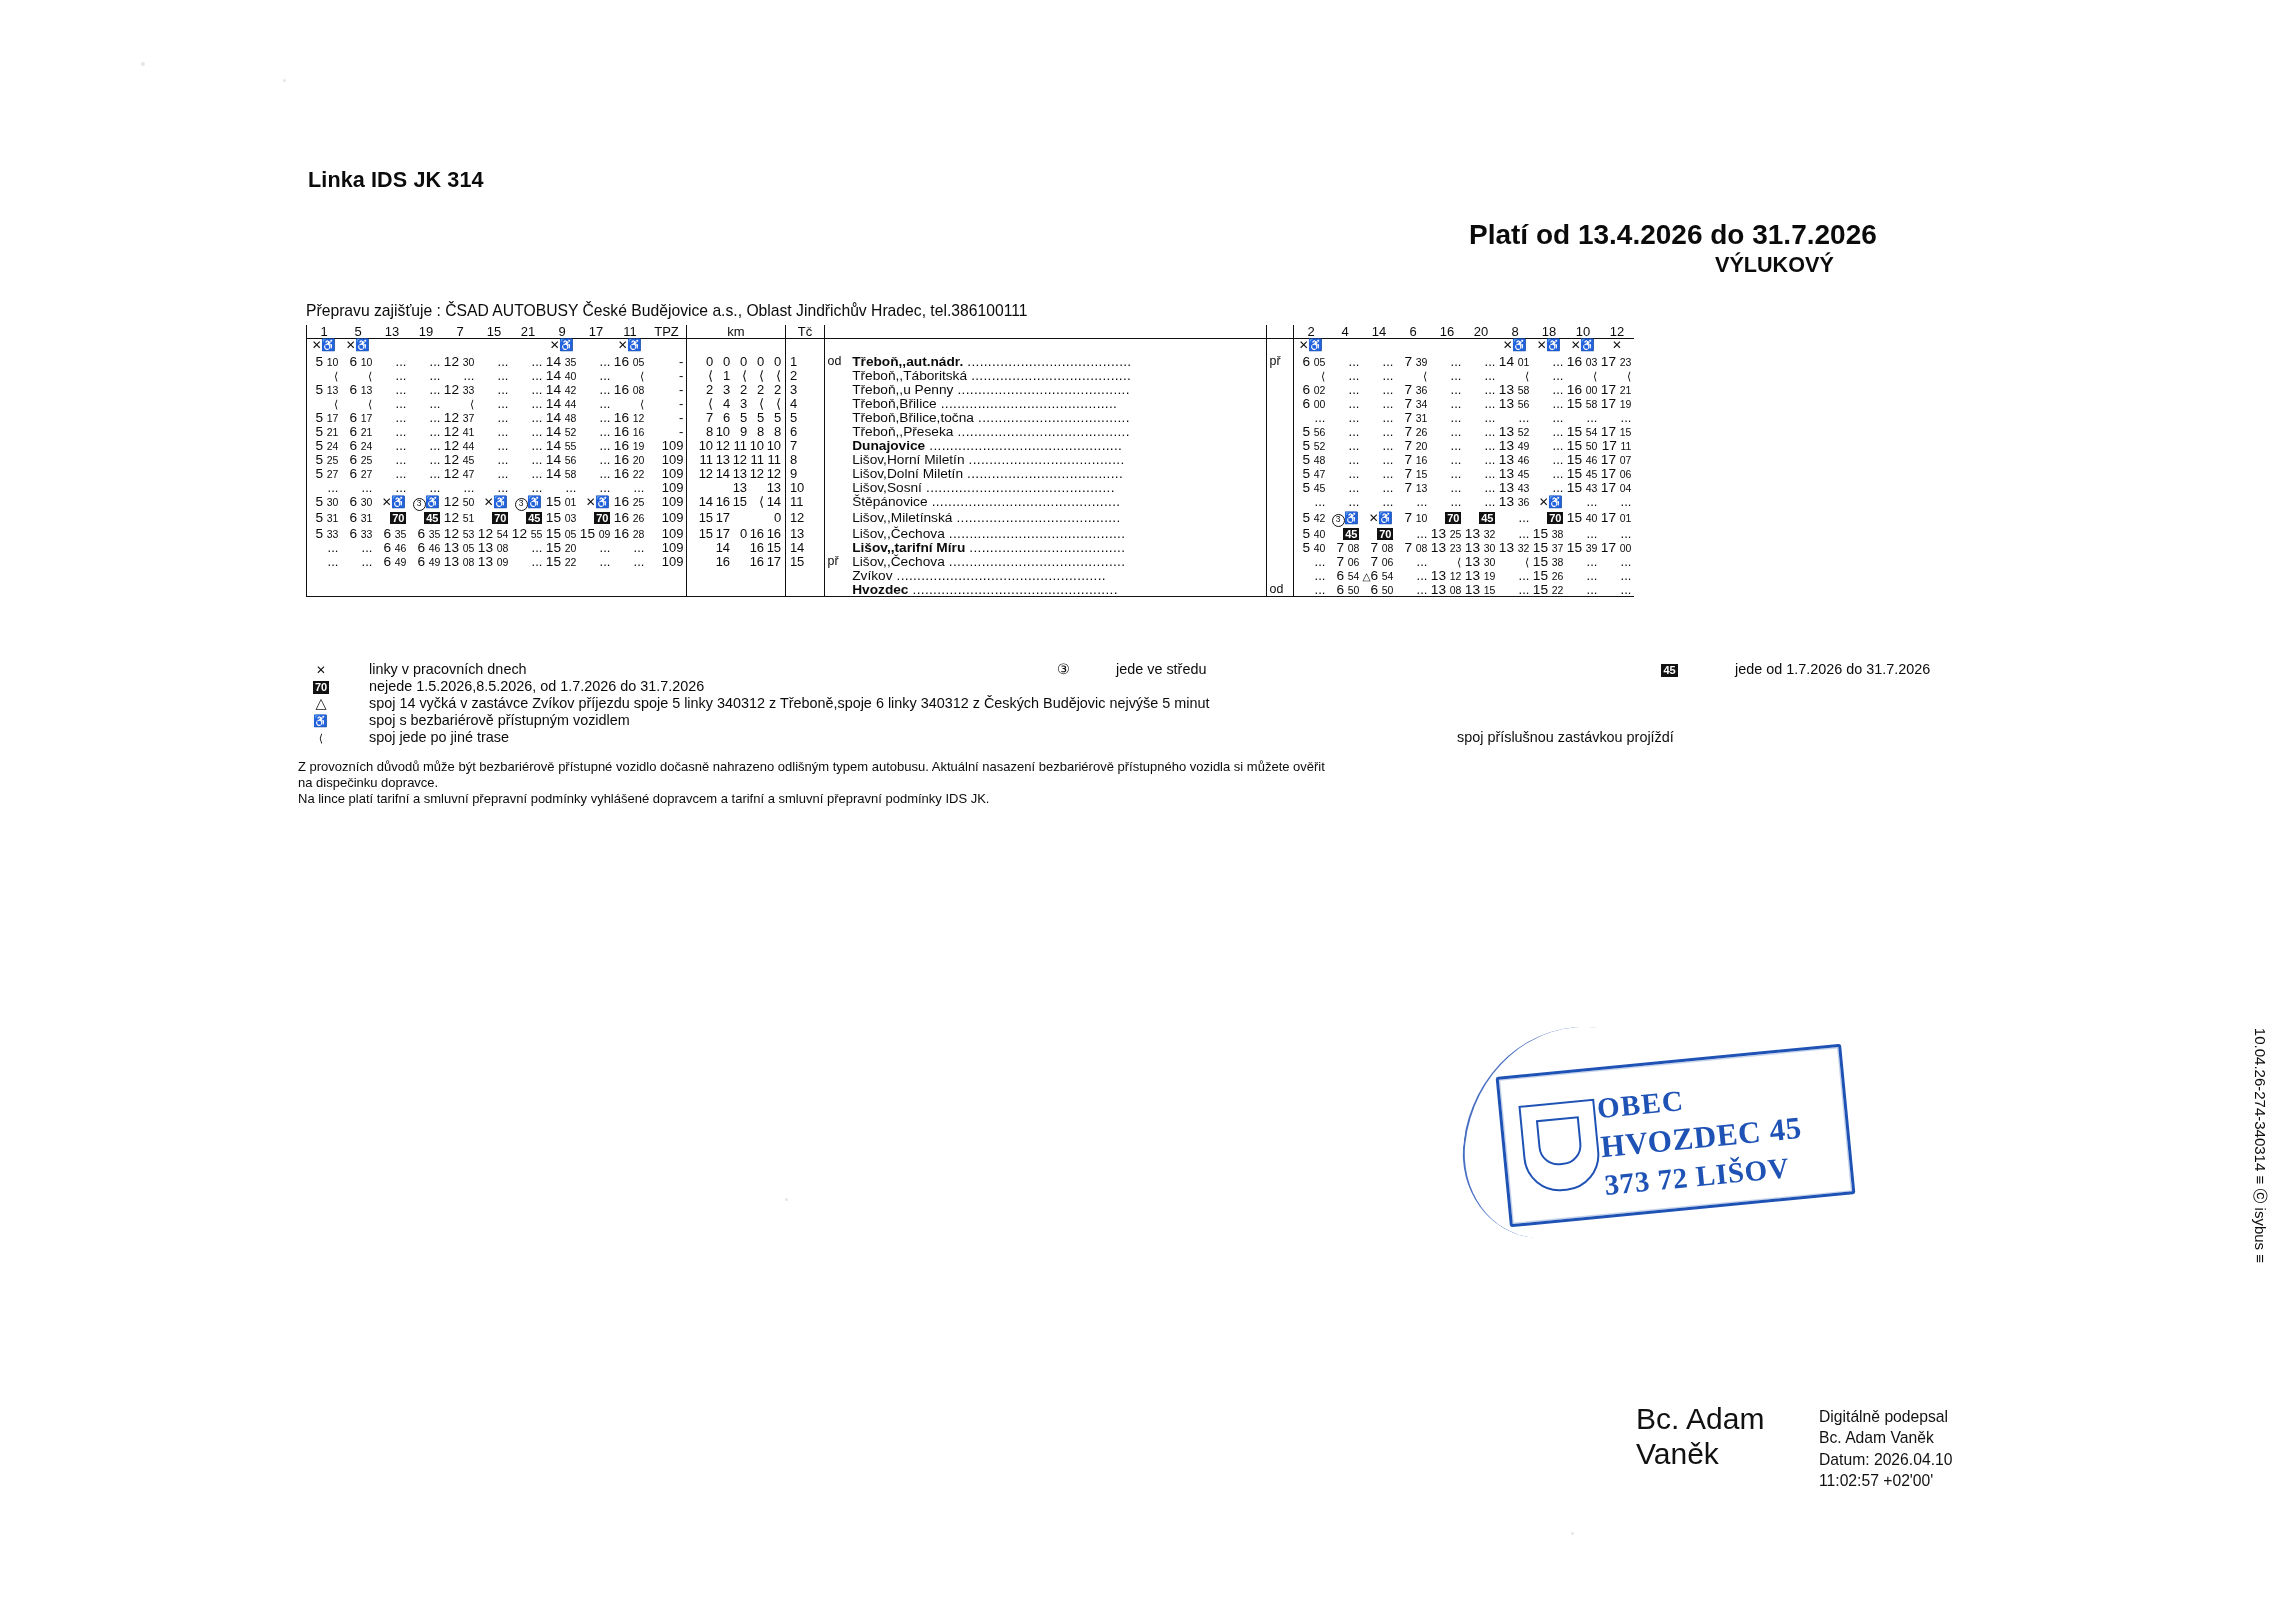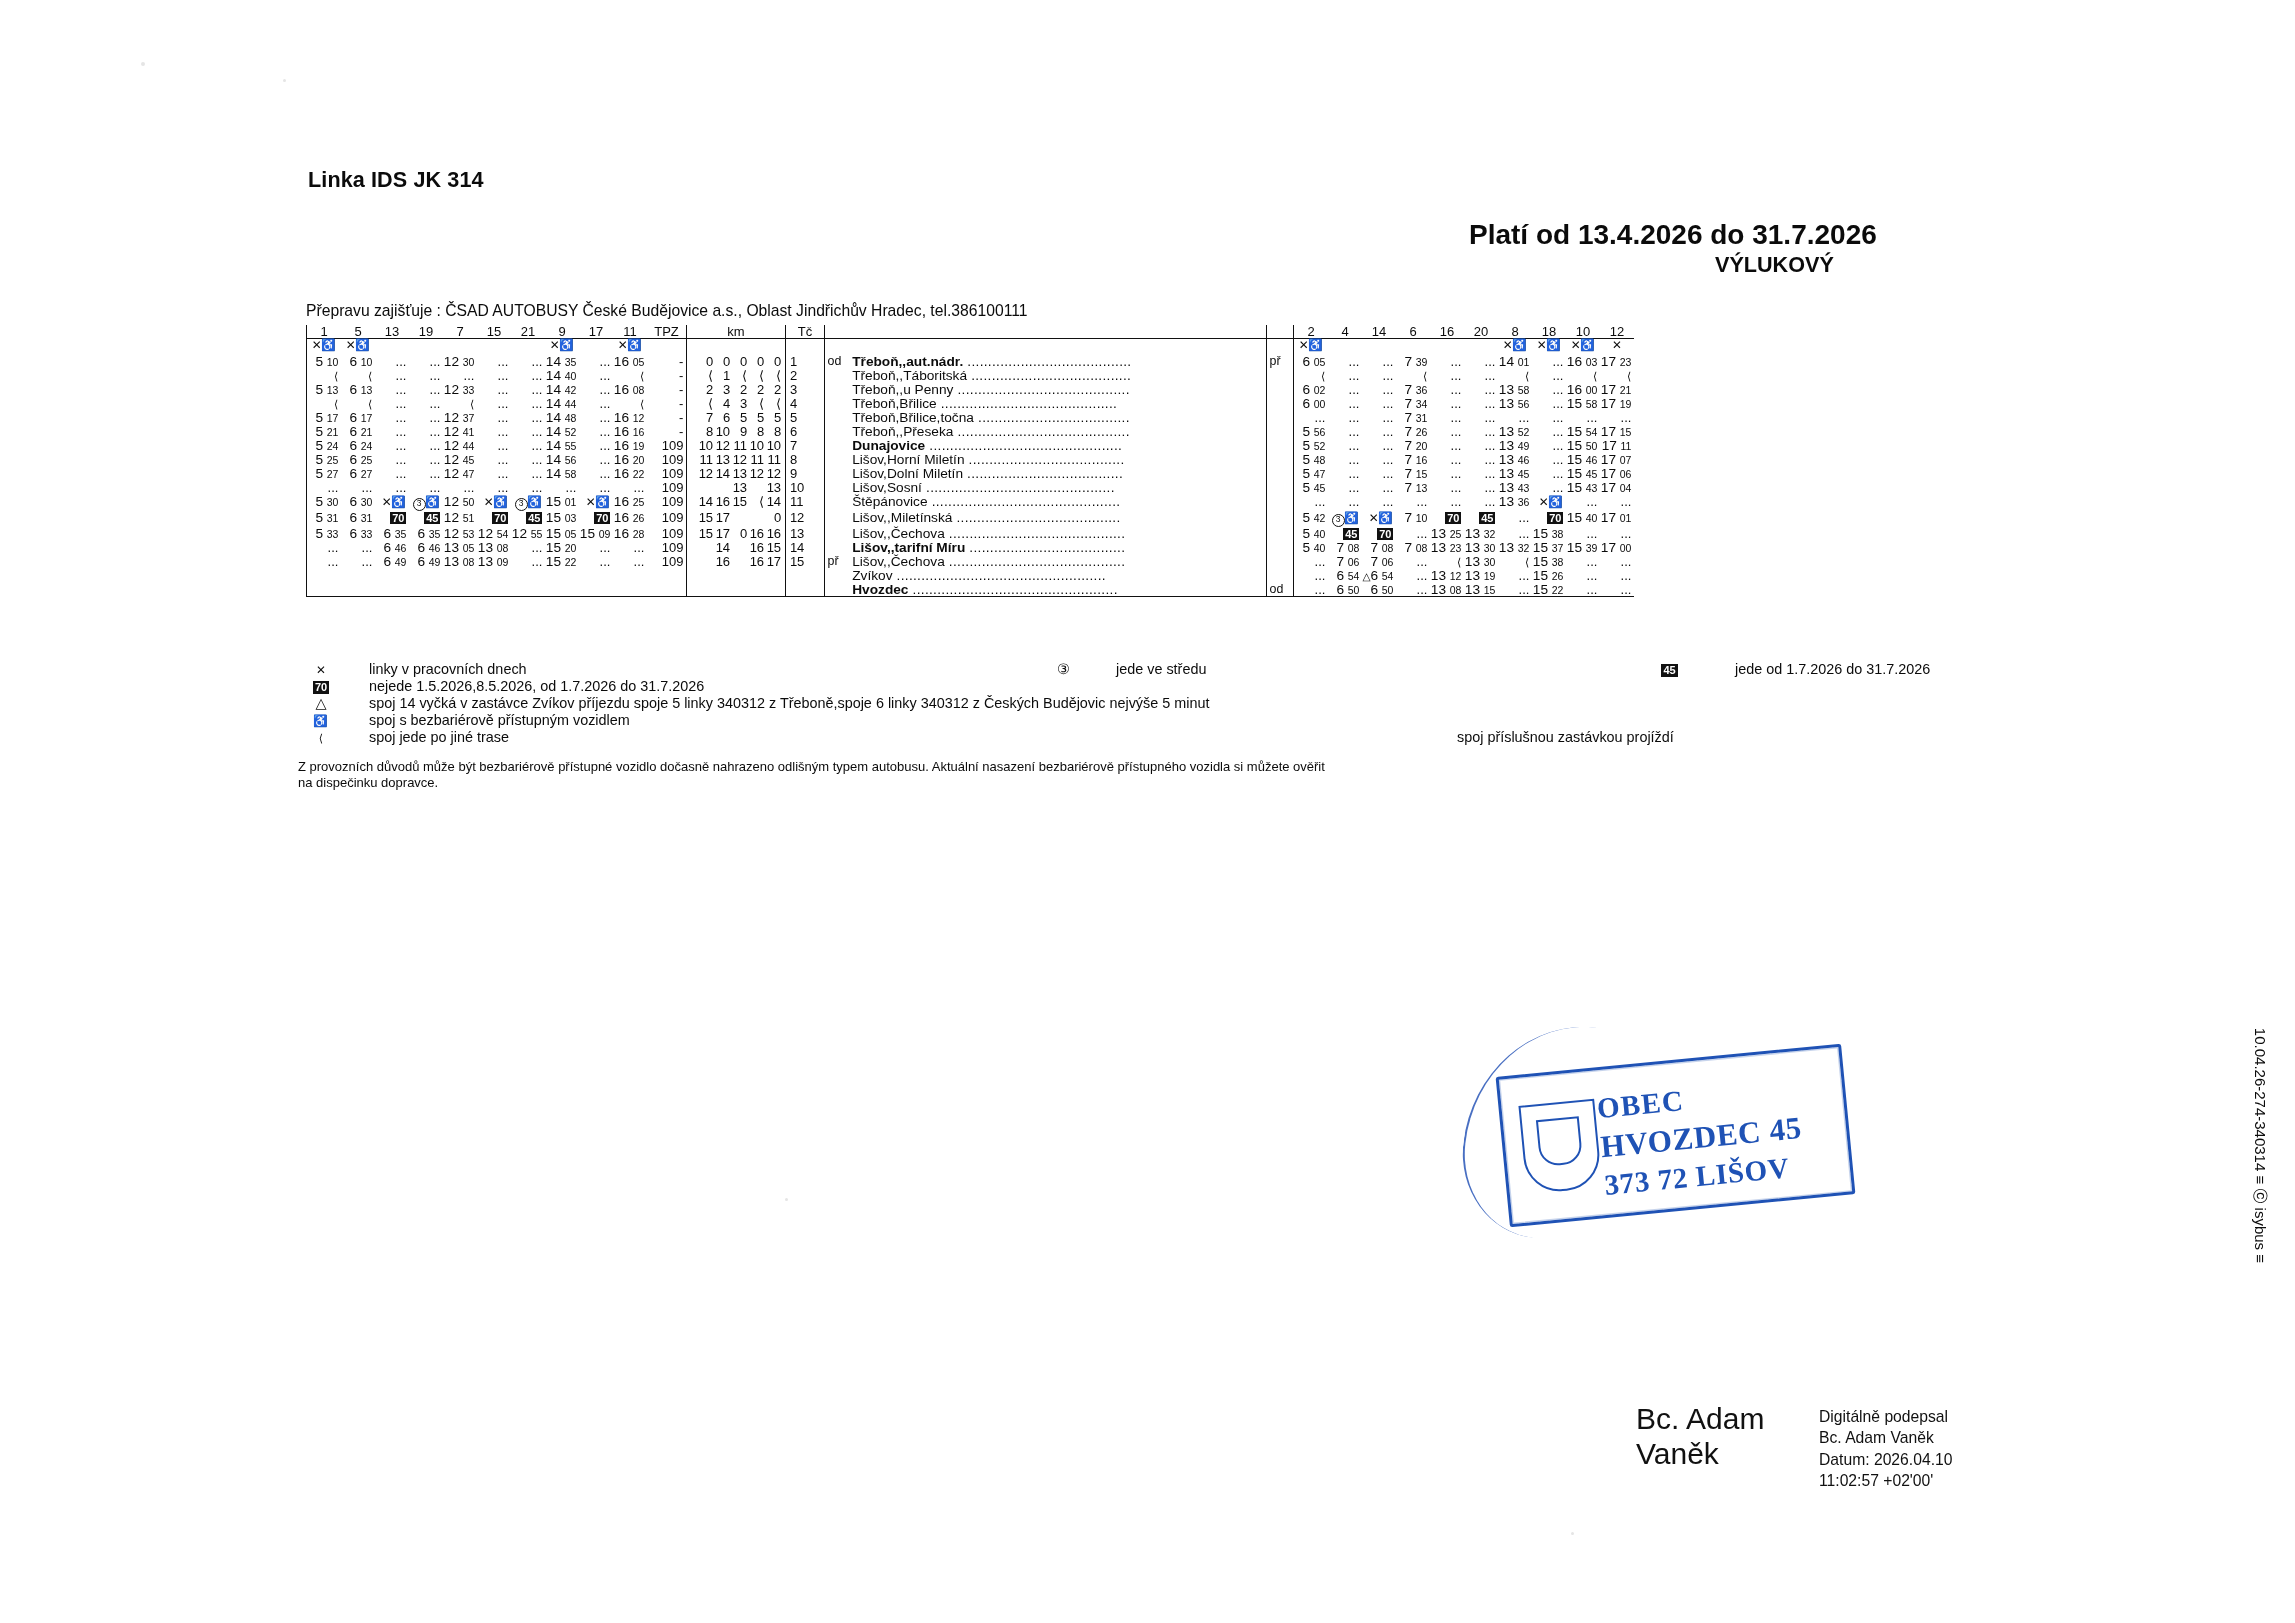--- a/index.html
+++ b/index.html
@@ -724,6 +724,7 @@
   <div id="notes">
       <div>Z provozních důvodů může být bezbariérově přístupné vozidlo dočasně nahrazeno odlišným typem autobusu. Aktuální nasazení bezbariérově přístupného vozidla si můžete ověřit</div>
       <div>na dispečinku dopravce.</div>
+      <div>Na lince platí tarifní a smluvní přepravní podmínky vyhlášené dopravcem a tarifní a smluvní přepravní podmínky IDS JK.</div>
     </div>
 
   <div id="stamp">

